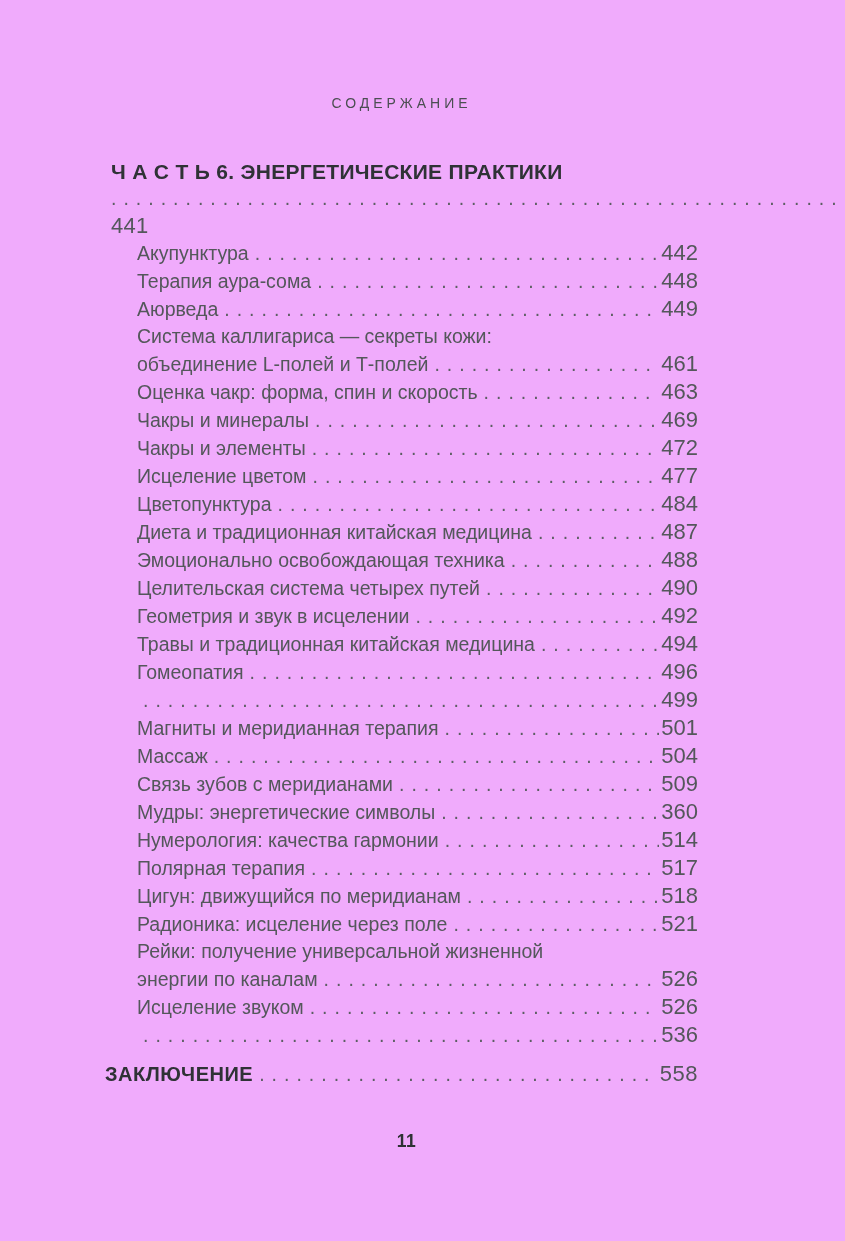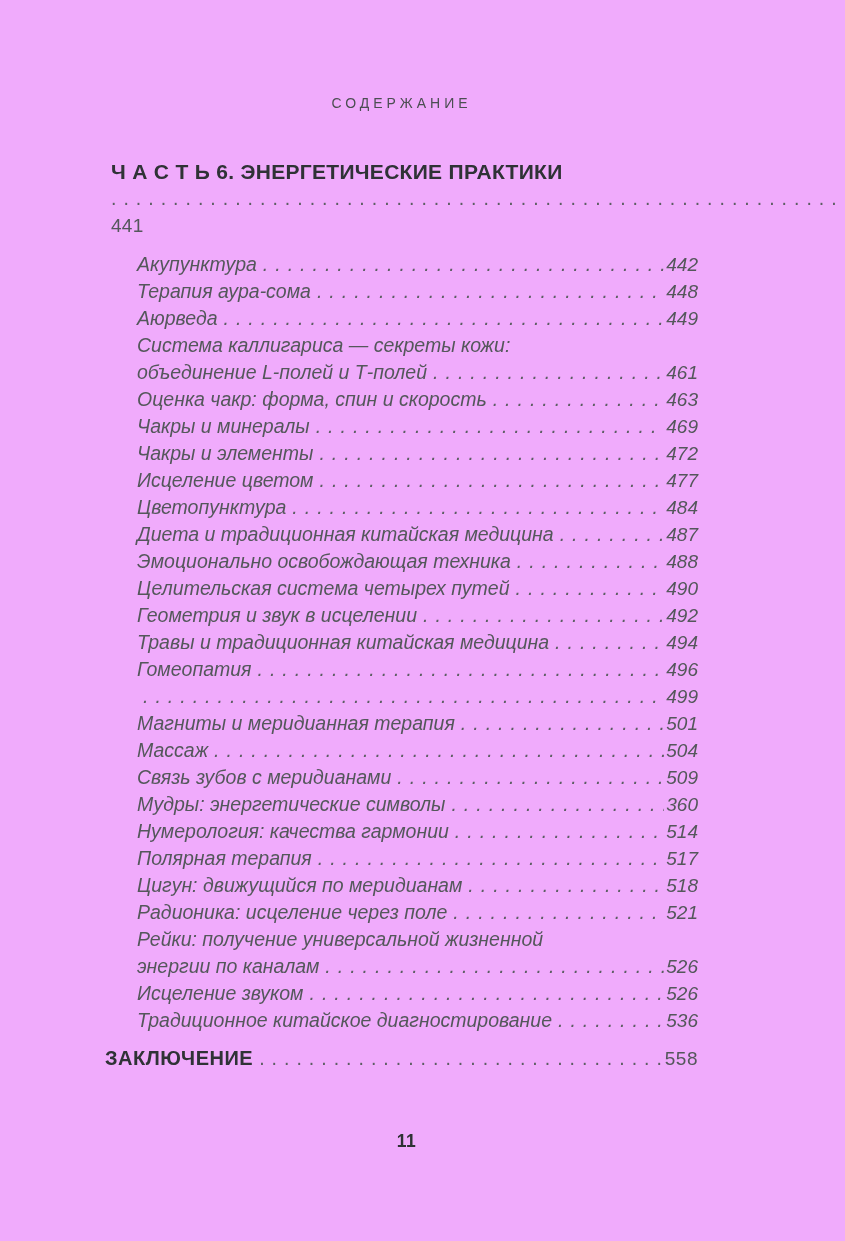--- a/index.html
+++ b/index.html
@@ -33,7 +33,7 @@
     content:"..........................................................................................";
     letter-spacing:7px;
   }
-  .num{white-space:nowrap;font-weight:300;color:#54575b;font-size:19px;}
+  .num{white-space:nowrap;font-weight:300;color:#54575b;font-size:22px;}
   .part{
     font-weight:bold;color:#2f3236;font-size:21px;letter-spacing:0.3px;flex-direction:column;
   }

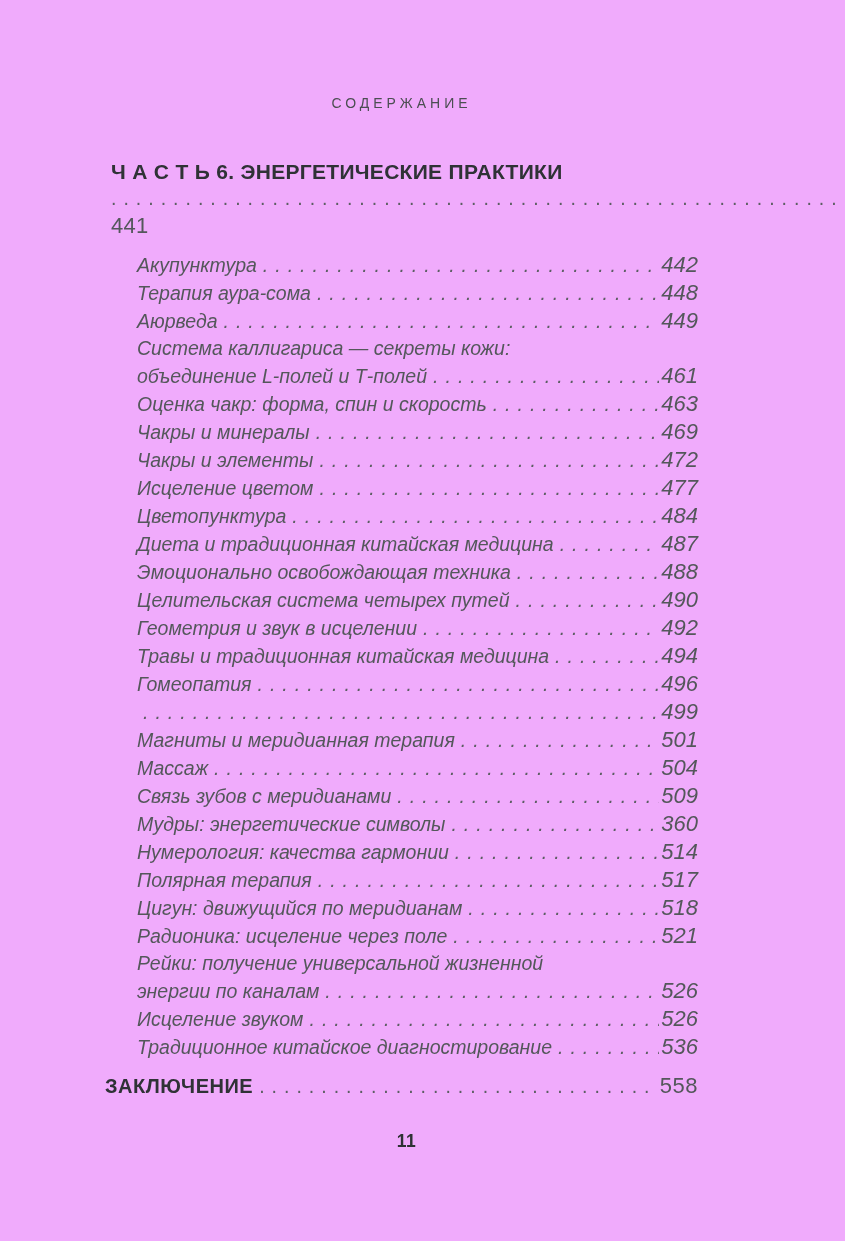--- a/index.html
+++ b/index.html
@@ -37,7 +37,7 @@
   .part{
     font-weight:bold;color:#2f3236;font-size:21px;letter-spacing:0.3px;flex-direction:column;
   }
-  .entries{margin-top:12px;padding-left:32px;font-style:italic;}
+  .entries{padding-left:32px;}
   .conclusion{
     margin-top:11px;
     font-weight:bold;color:#2f3236;font-size:20px;letter-spacing:0.5px;

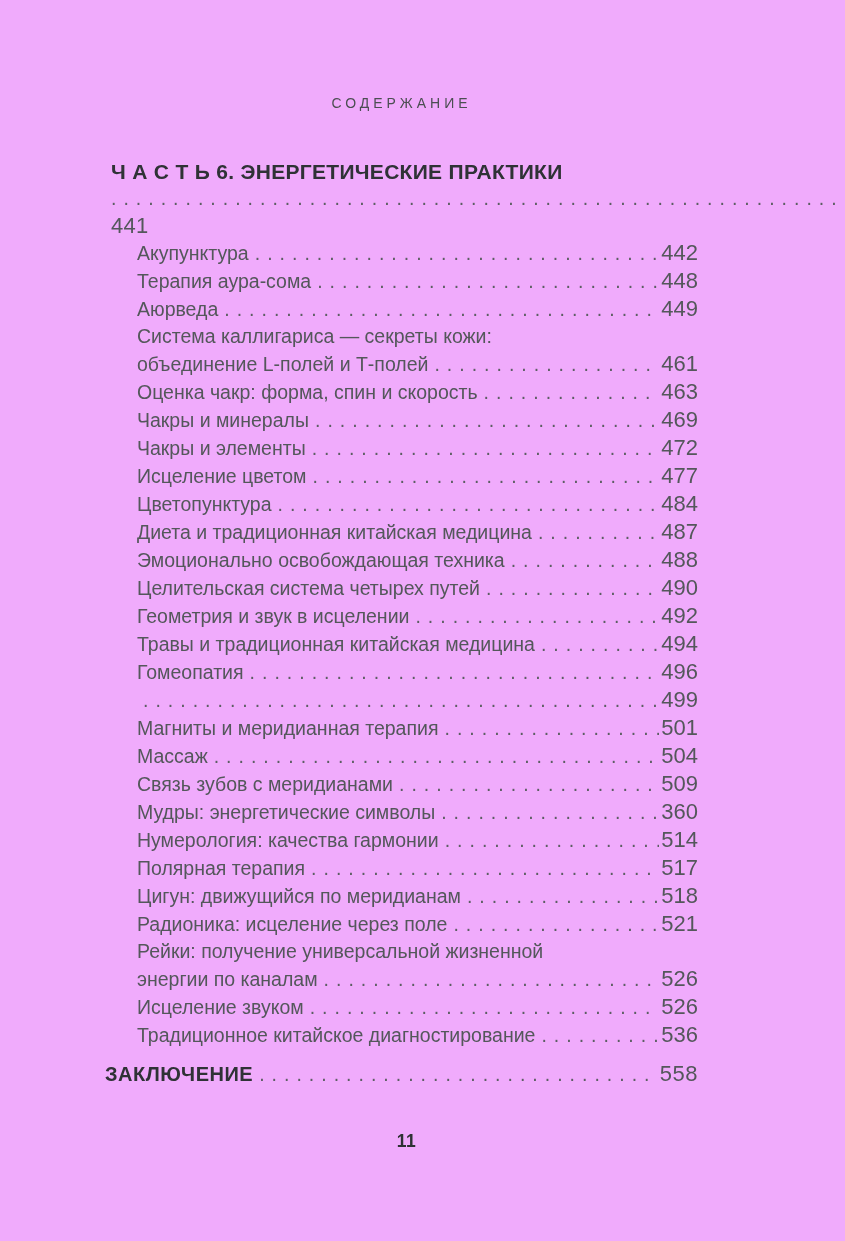--- a/index.html
+++ b/index.html
@@ -201,7 +201,6 @@
           <span class="num">526</span>
         </div>
         <div class="row entry">
-          <span class="t">Традиционное китайское диагностирование</span>
           <span class="leader"></span>
           <span class="num">536</span>
         </div>

